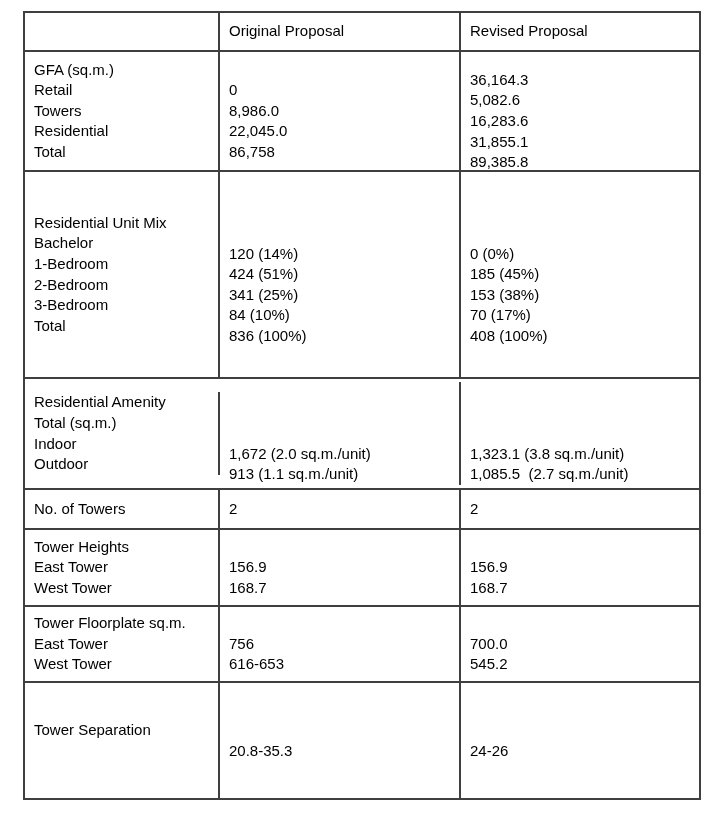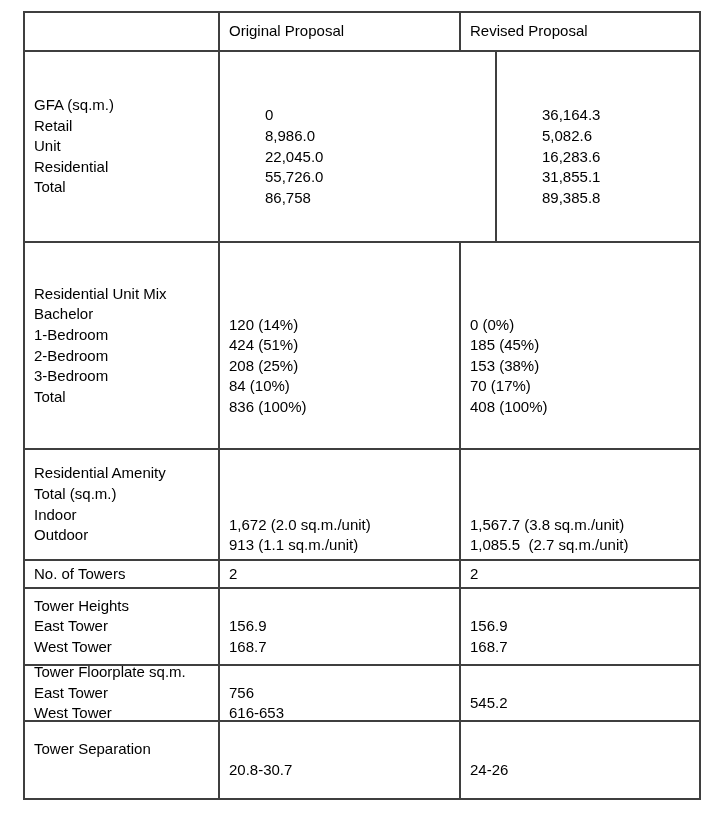--- a/index.html
+++ b/index.html
@@ -34,7 +34,7 @@
     width:100%;
   }
   .trow.header-row{height:39px;}
-  .r-gfa{height:191px;gap:36px;}
+  .r-gfa{height:120px;}
   .r-residential-unit-mix{height:207px;}
   .r-residential-amenity-space{height:111px;}
   .r-no-of-towers{height:28px;}

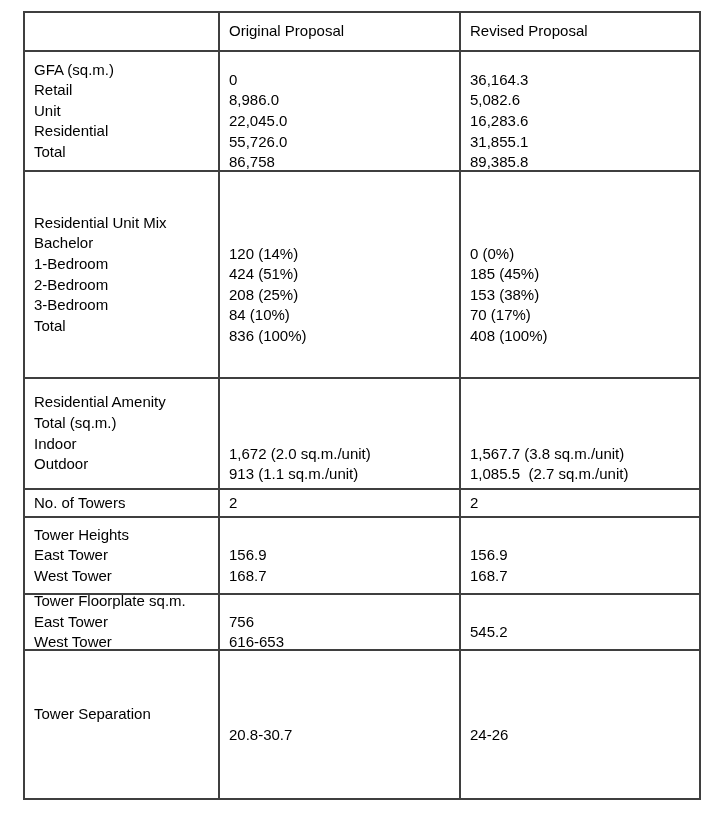--- a/index.html
+++ b/index.html
@@ -78,7 +78,7 @@
         <div class="cell cell-label">
           <div class="cell-line">GFA (sq.m.)</div>
           <div class="cell-line">Retail</div>
-          <div class="cell-line">Unit</div>
+          <div class="cell-line">Towers</div>
           <div class="cell-line">Residential</div>
           <div class="cell-line">Total</div>
         </div>

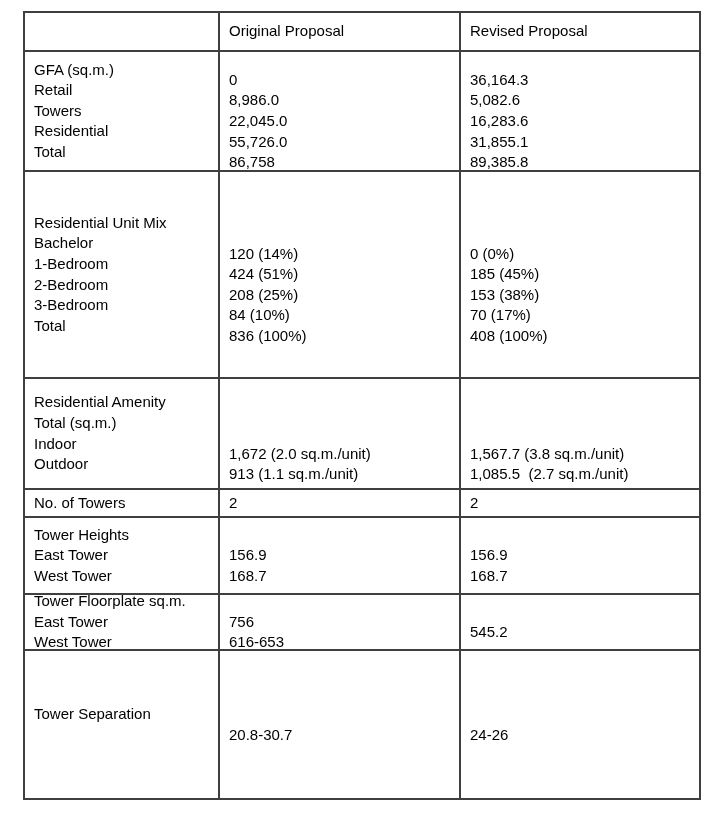--- a/index.html
+++ b/index.html
@@ -87,7 +87,6 @@
           <div class="cell-line">0</div>
           <div class="cell-line">8,986.0</div>
           <div class="cell-line">22,045.0</div>
-          <div class="cell-line">55,726.0</div>
           <div class="cell-line">86,758</div>
         </div>
         <div class="cell cell-revised">

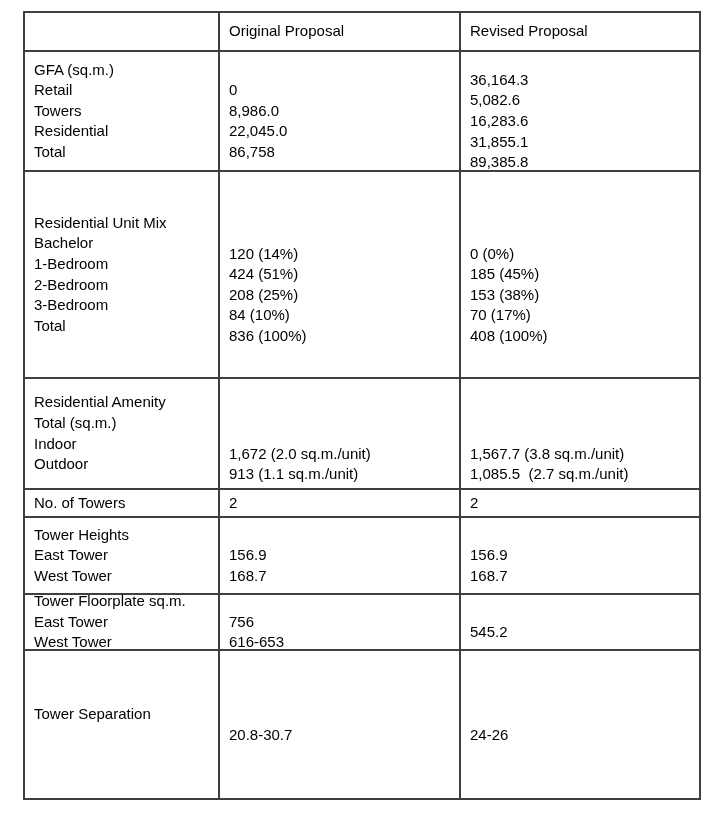--- a/index.html
+++ b/index.html
@@ -111,7 +111,7 @@
           <div class="cell-line"></div>
           <div class="cell-line">120 (14%)</div>
           <div class="cell-line">424 (51%)</div>
-          <div class="cell-line">208 (25%)</div>
+          <div class="cell-line">341 (25%)</div>
           <div class="cell-line">84 (10%)</div>
           <div class="cell-line">836 (100%)</div>
         </div>

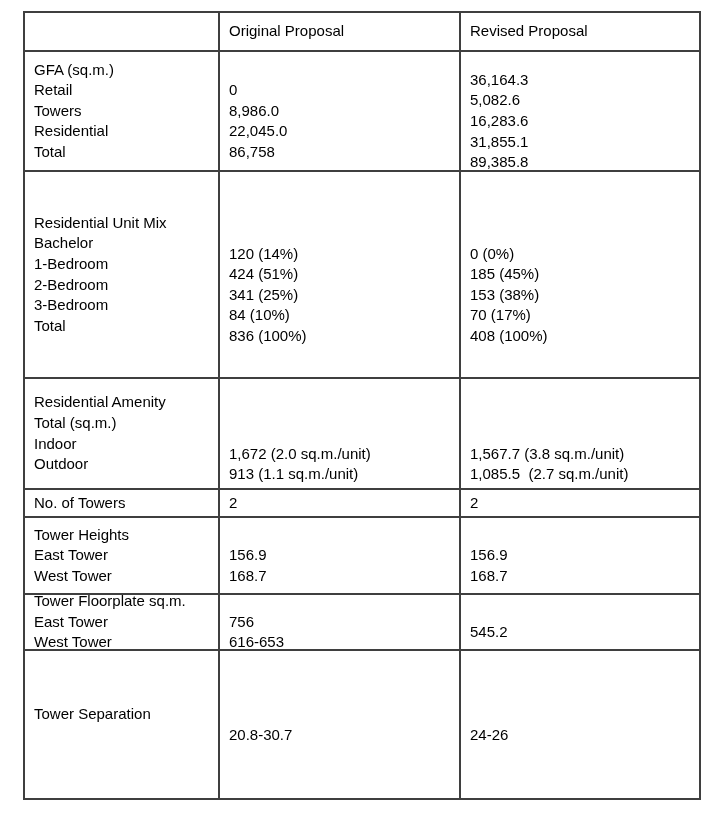--- a/index.html
+++ b/index.html
@@ -36,7 +36,7 @@
   .trow.header-row{height:39px;}
   .r-gfa{height:120px;}
   .r-residential-unit-mix{height:207px;}
-  .r-residential-amenity-space{height:111px;}
+  .r-residential-amenity-space{height:111px;align-items:center;}
   .r-no-of-towers{height:28px;}
   .r-tower-heights{height:77px;}
   .r-tower-floorplate{height:56px;}

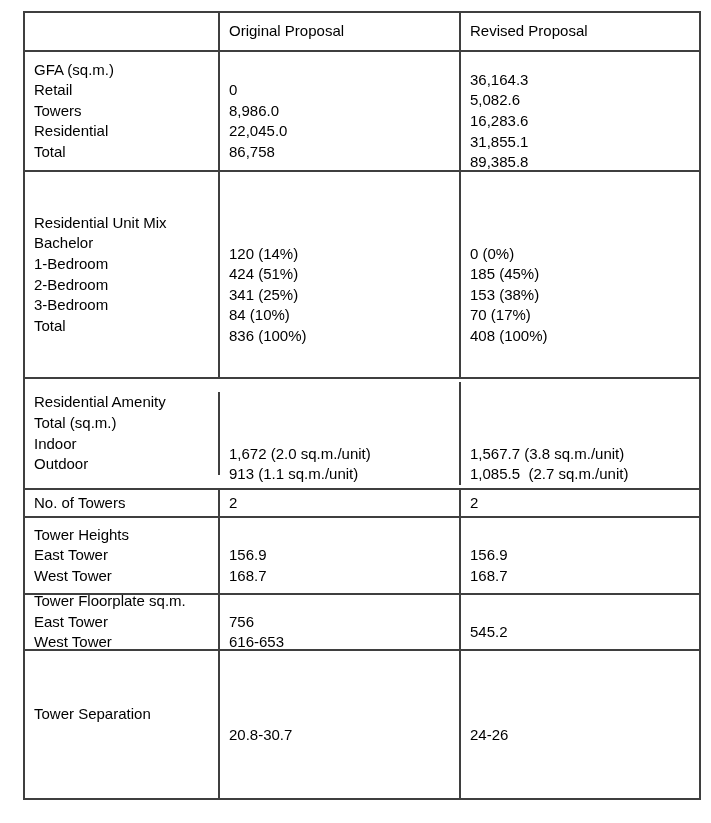--- a/index.html
+++ b/index.html
@@ -142,7 +142,7 @@
           <div class="cell-line"></div>
           <div class="cell-line"></div>
           <div class="cell-line"></div>
-          <div class="cell-line">1,567.7 (3.8 sq.m./unit)</div>
+          <div class="cell-line">1,323.1 (3.8 sq.m./unit)</div>
           <div class="cell-line">1,085.5  (2.7 sq.m./unit)</div>
         </div>
       </div><div class="trow r-no-of-towers">

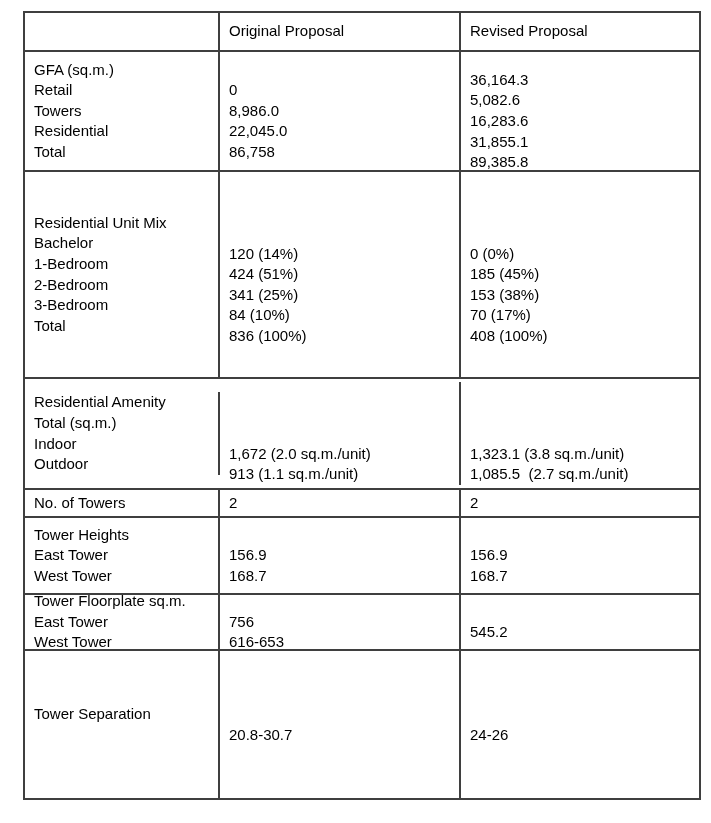--- a/index.html
+++ b/index.html
@@ -37,7 +37,7 @@
   .r-gfa{height:120px;}
   .r-residential-unit-mix{height:207px;}
   .r-residential-amenity-space{height:111px;align-items:center;}
-  .r-no-of-towers{height:28px;}
+  .r-no-of-towers{height:40px;}
   .r-tower-heights{height:77px;}
   .r-tower-floorplate{height:56px;}
   .r-tower-separation{height:82px;border-bottom:none;flex:1;}

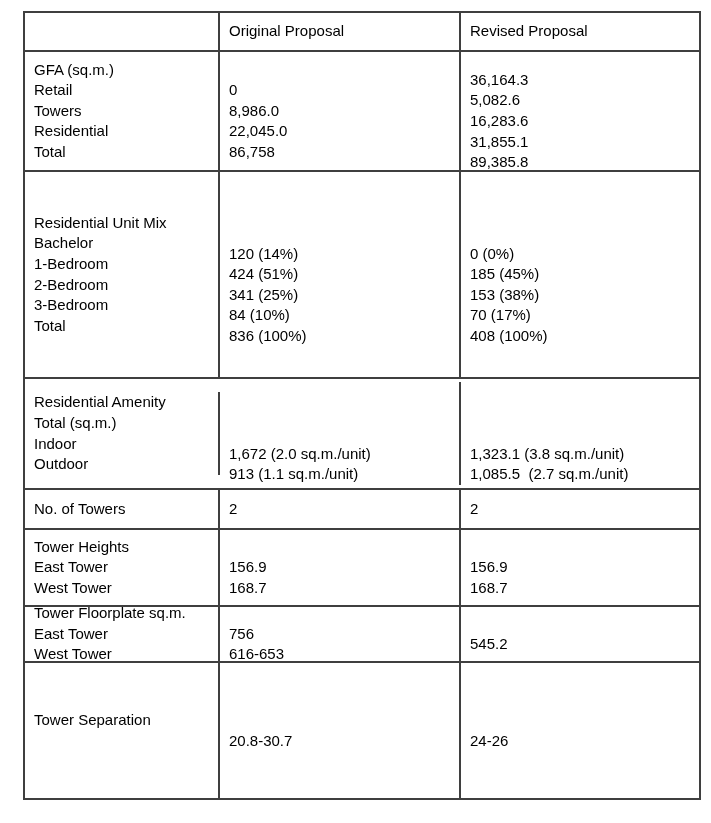--- a/index.html
+++ b/index.html
@@ -39,7 +39,7 @@
   .r-residential-amenity-space{height:111px;align-items:center;}
   .r-no-of-towers{height:40px;}
   .r-tower-heights{height:77px;}
-  .r-tower-floorplate{height:56px;}
+  .r-tower-floorplate{height:76px;}
   .r-tower-separation{height:82px;border-bottom:none;flex:1;}
   .cell{
     display:flex;

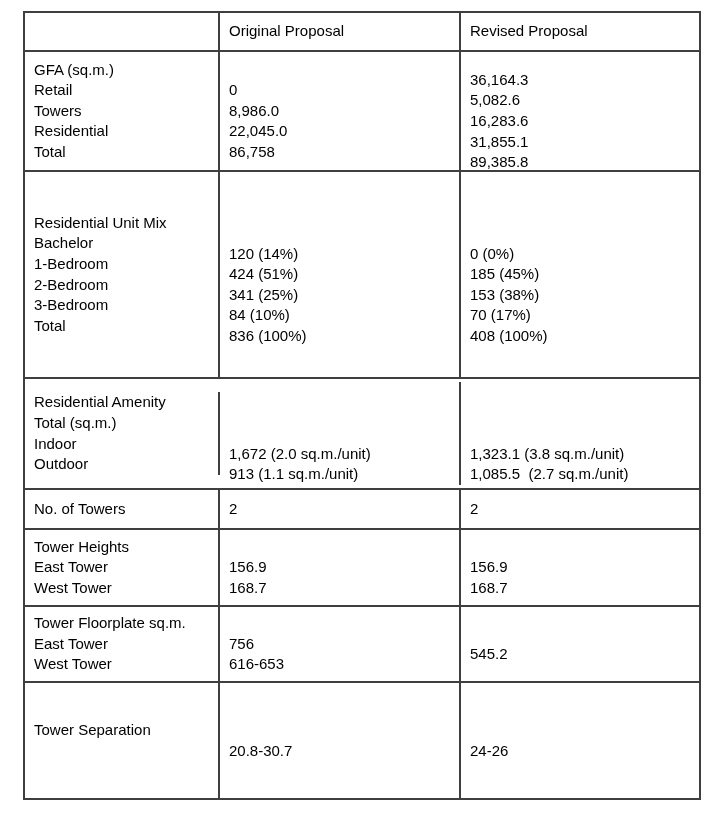--- a/index.html
+++ b/index.html
@@ -184,6 +184,7 @@
         </div>
         <div class="cell cell-revised">
           <div class="cell-line"></div>
+          <div class="cell-line">700.0</div>
           <div class="cell-line">545.2</div>
         </div>
       </div><div class="trow r-tower-separation">

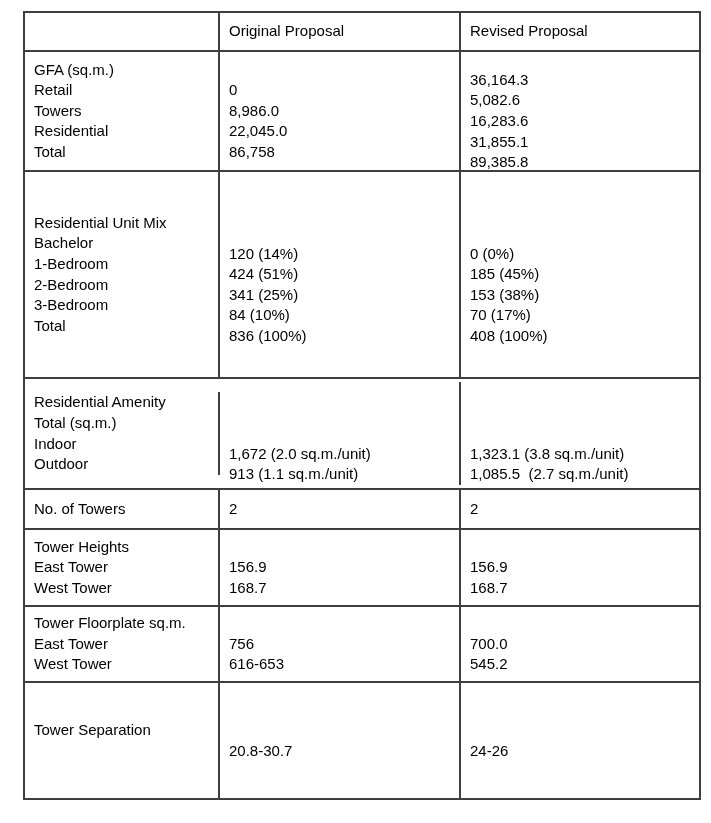--- a/index.html
+++ b/index.html
@@ -194,7 +194,7 @@
         </div>
         <div class="cell cell-original">
           <div class="cell-line"></div>
-          <div class="cell-line">20.8-30.7</div>
+          <div class="cell-line">20.8-35.3</div>
         </div>
         <div class="cell cell-revised">
           <div class="cell-line"></div>

